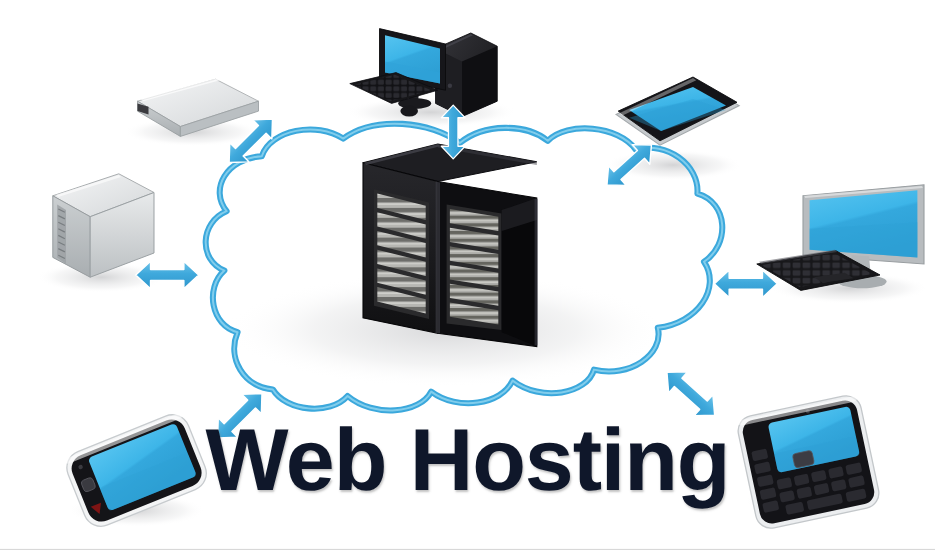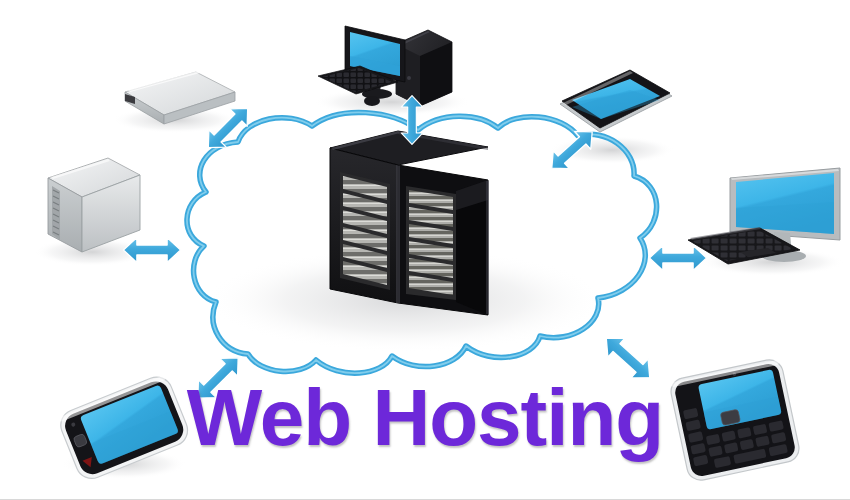--- a/index.html
+++ b/index.html
@@ -36,7 +36,7 @@
     font-size: 80px;
     font-weight: bold;
     letter-spacing: -1px;
-    color: #6d28d9;
+    color: #0f172a;
     text-shadow: 1px 2px 2px rgba(120,120,120,0.45);
     line-height: 1;
     z-index: 40;

